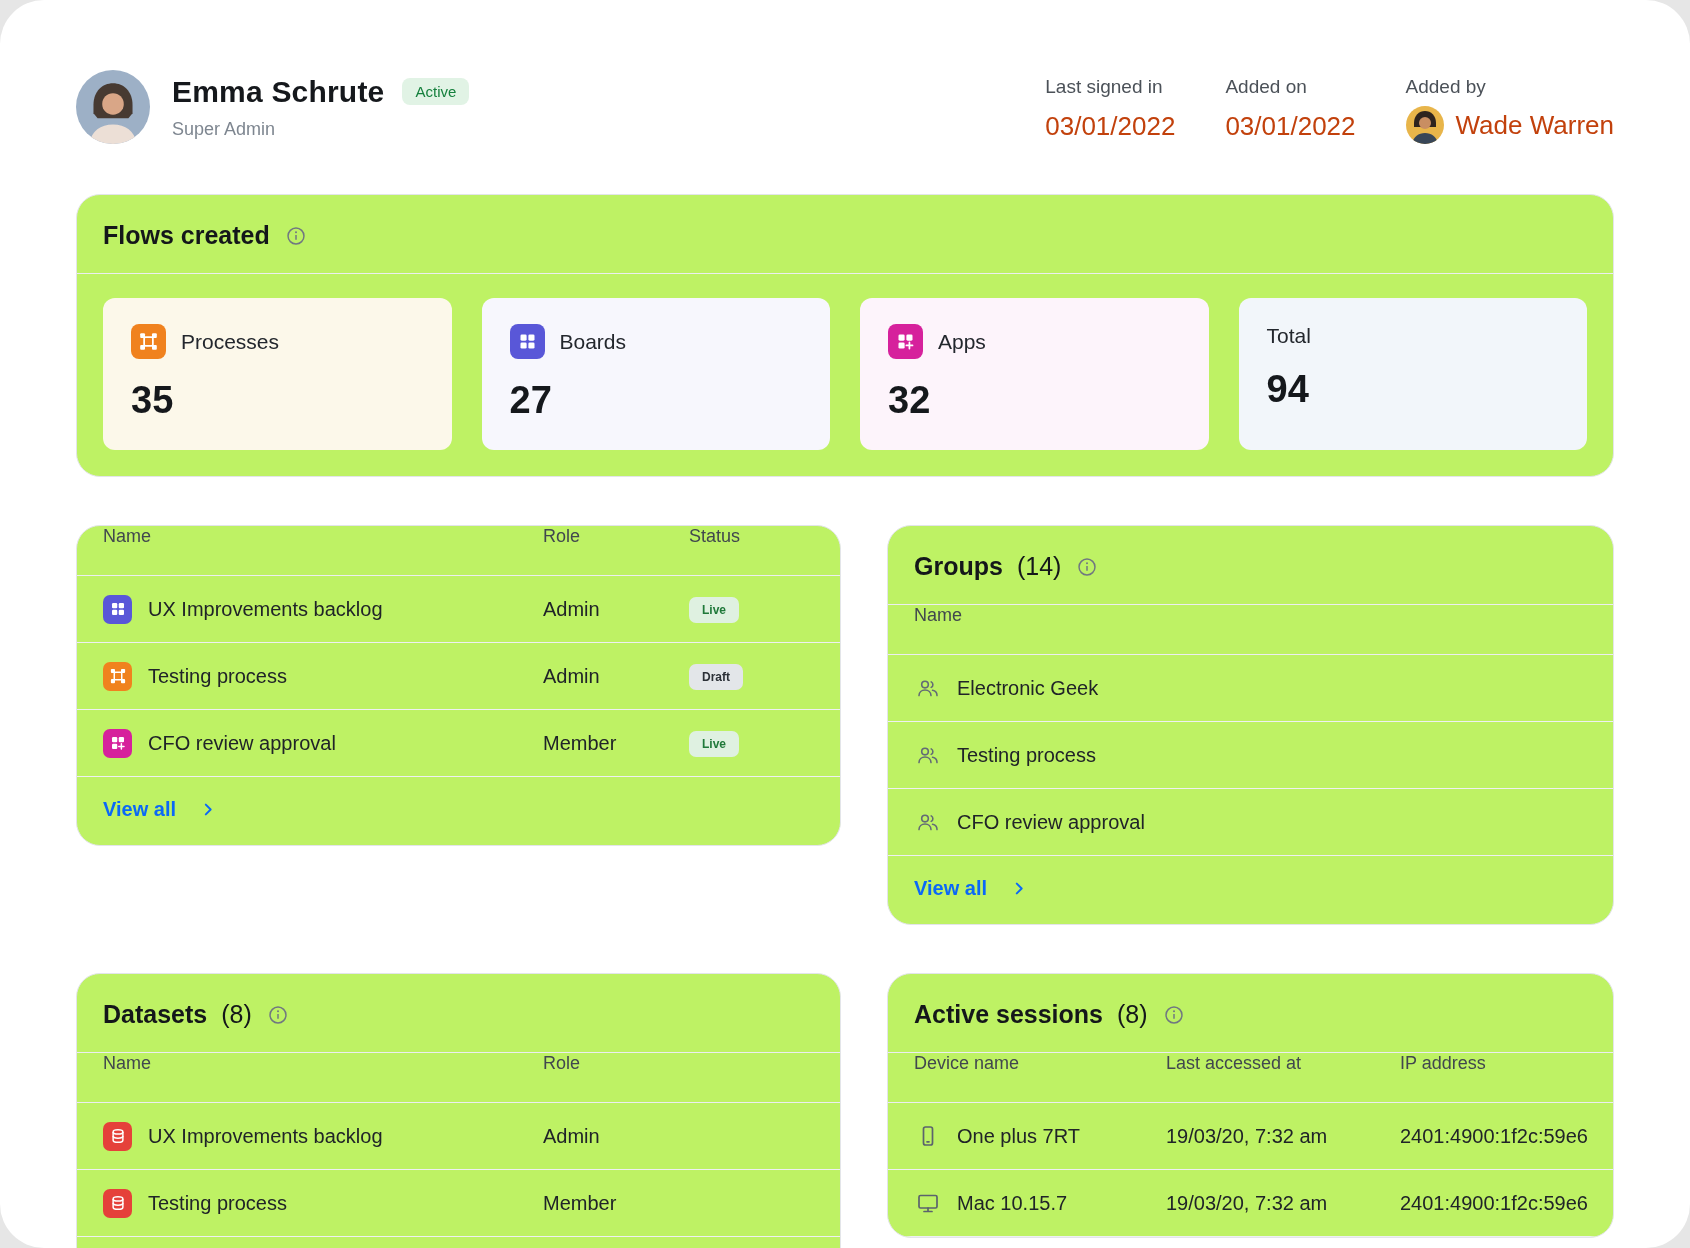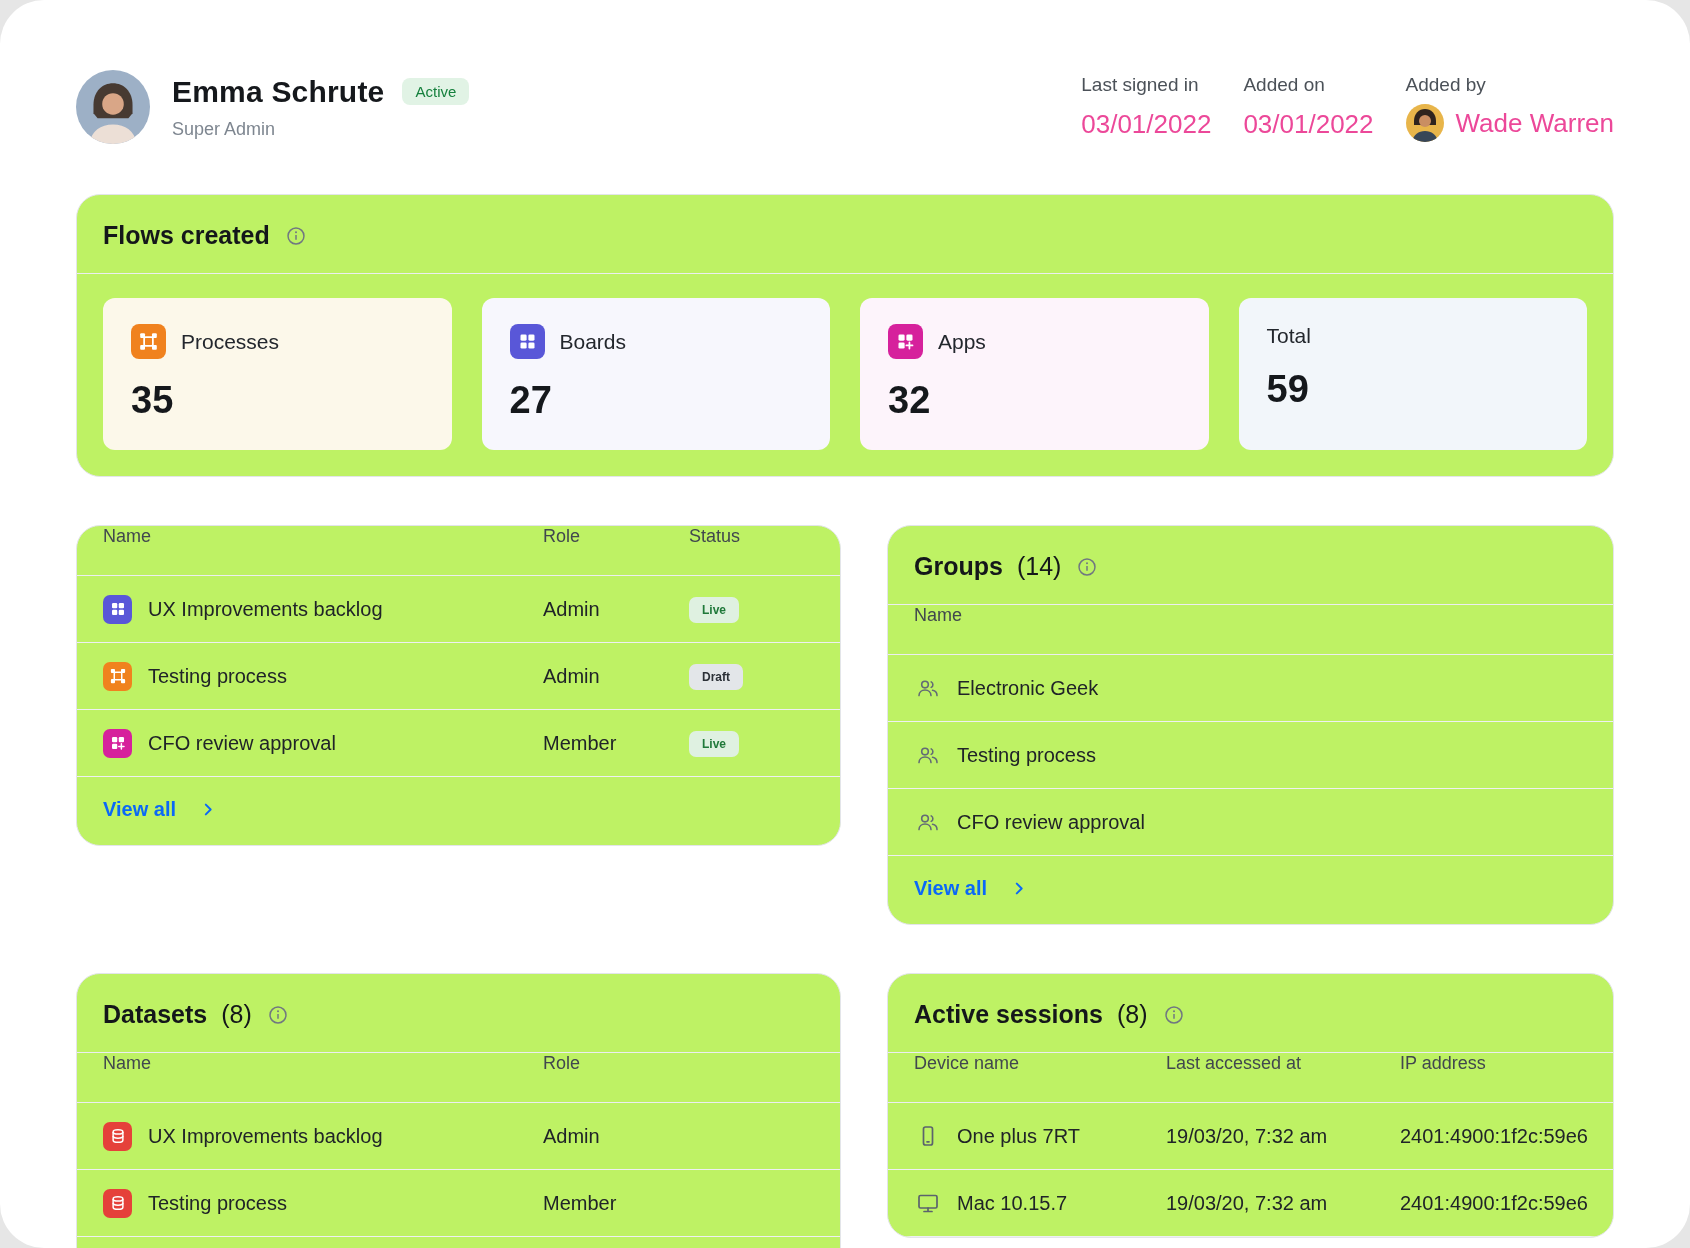--- a/index.html
+++ b/index.html
@@ -18,7 +18,7 @@
   }
 
   
-  .profile-header { display:flex; justify-content:space-between; align-items:flex-start; padding:70px 76px 0; }
+  .profile-header { display:flex; justify-content:space-between; align-items:flex-end; padding:70px 76px 0; }
   .profile-left { display:flex; gap:22px; align-items:center; }
   .avatar-lg { width:74px; height:74px; border-radius:50%; overflow:hidden; flex:none; }
   .avatar-sm { width:38px; height:38px; border-radius:50%; overflow:hidden; flex:none; }

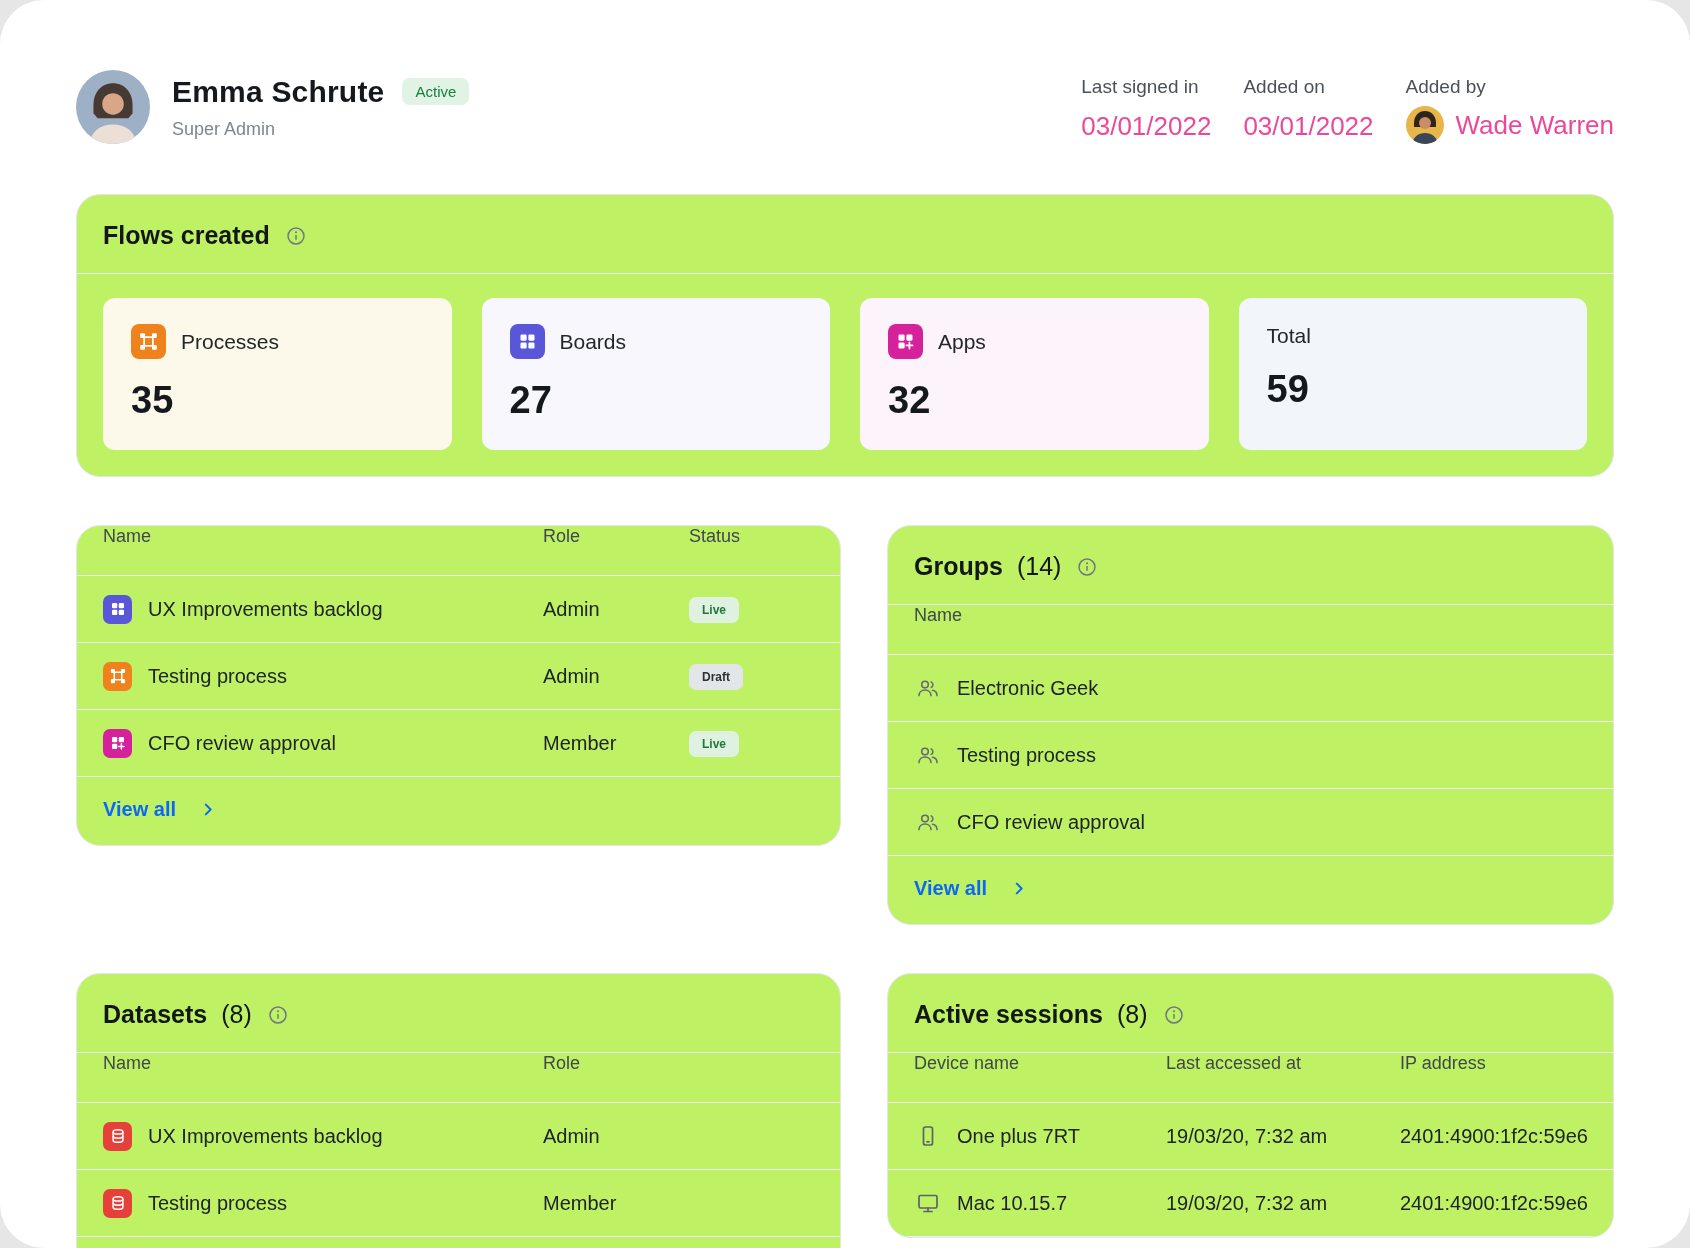--- a/index.html
+++ b/index.html
@@ -28,7 +28,7 @@
   .badge-active { background:#e1f3e5; color:#15803d; font-size:15px; padding:5px 13px; border-radius:8px; }
   .user-role { margin-top:10px; font-size:18px; color:#7e8690; }
 
-  .profile-meta { display:flex; gap:32px; padding-top:4px; }
+  .profile-meta { display:flex; gap:50px; padding-top:4px; }
   .meta-label { font-size:19px; color:#4b5158; }
   .meta-value { margin-top:13px; font-size:26px; color:#ec4899; }
   .meta-value.with-avatar { display:flex; align-items:center; gap:12px; margin-top:8px; }

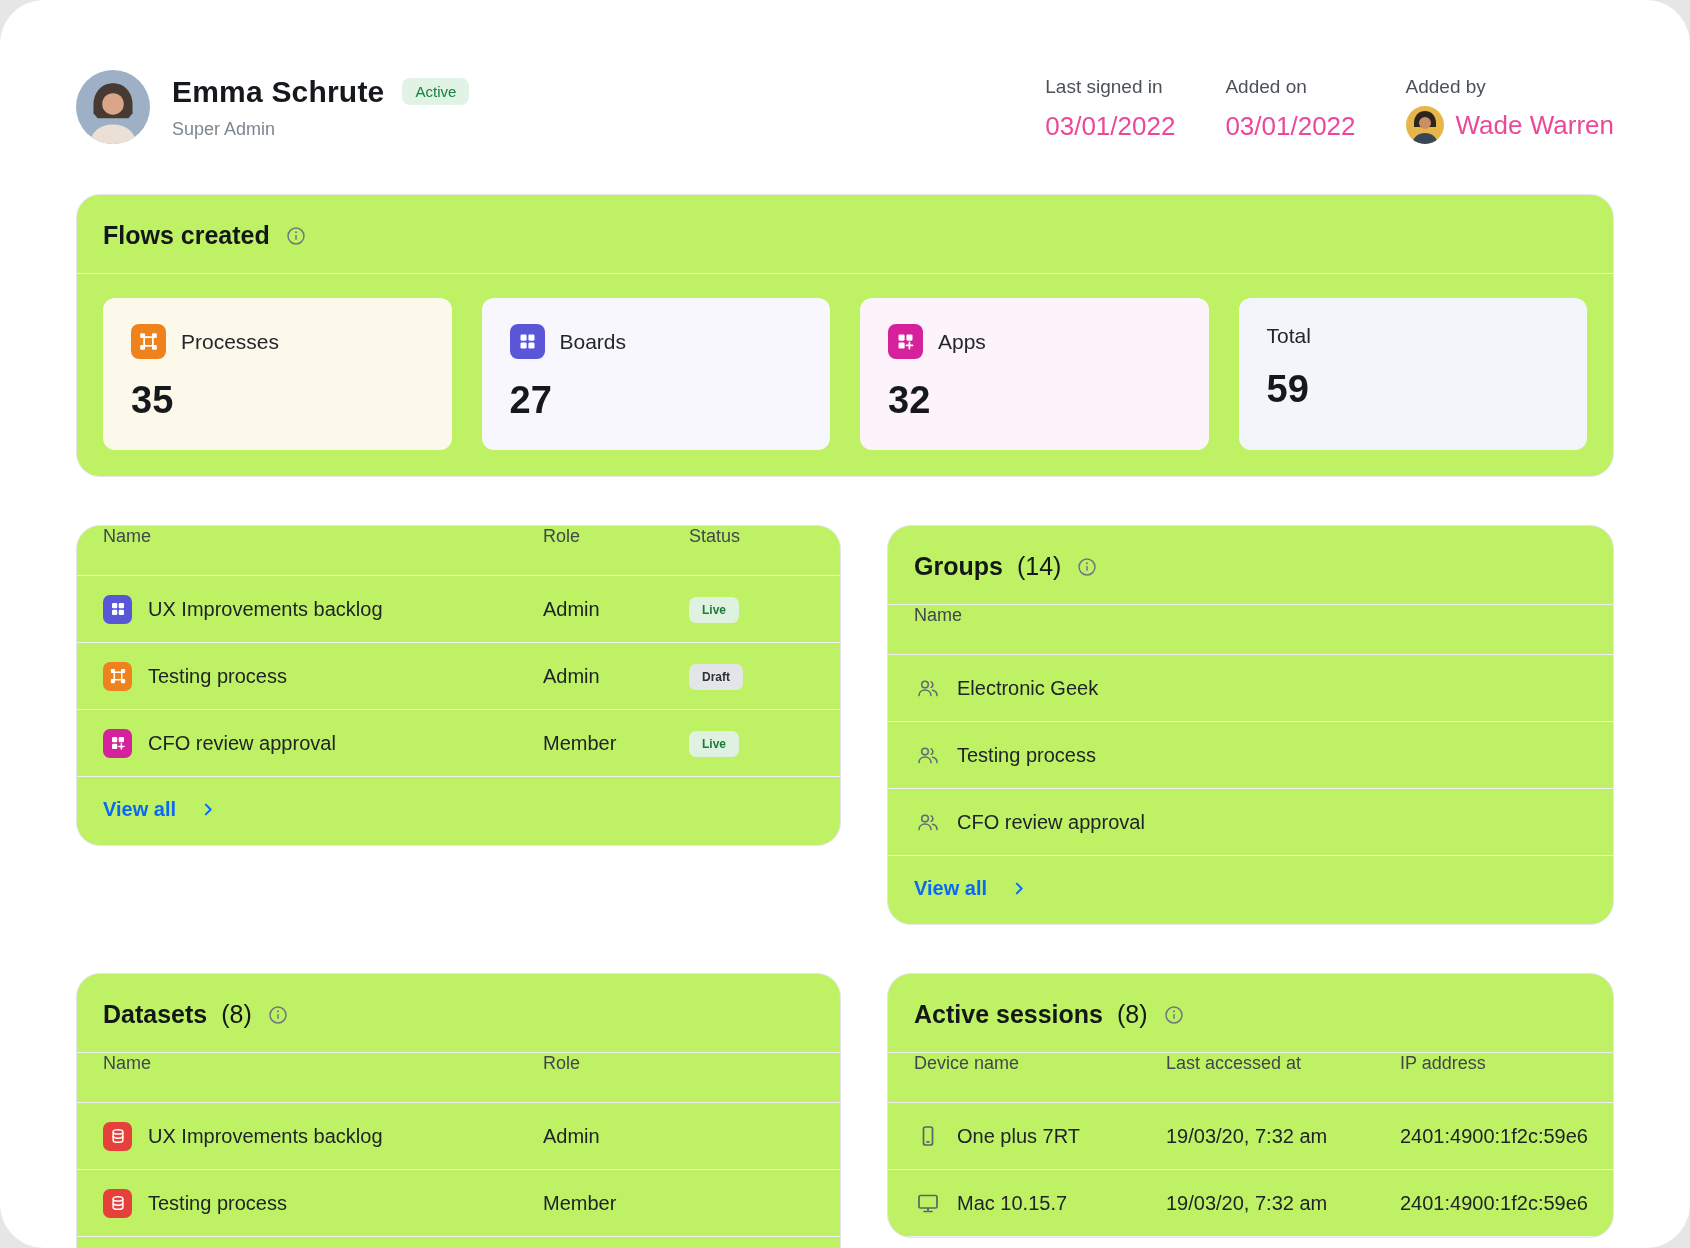--- a/index.html
+++ b/index.html
@@ -30,7 +30,7 @@
 
   .profile-meta { display:flex; gap:50px; padding-top:4px; }
   .meta-label { font-size:19px; color:#4b5158; }
-  .meta-value { margin-top:13px; font-size:26px; color:#ec4899; }
+  .meta-value { margin-top:13px; font-size:26px; color:#c2410c; }
   .meta-value.with-avatar { display:flex; align-items:center; gap:12px; margin-top:8px; }
 
   

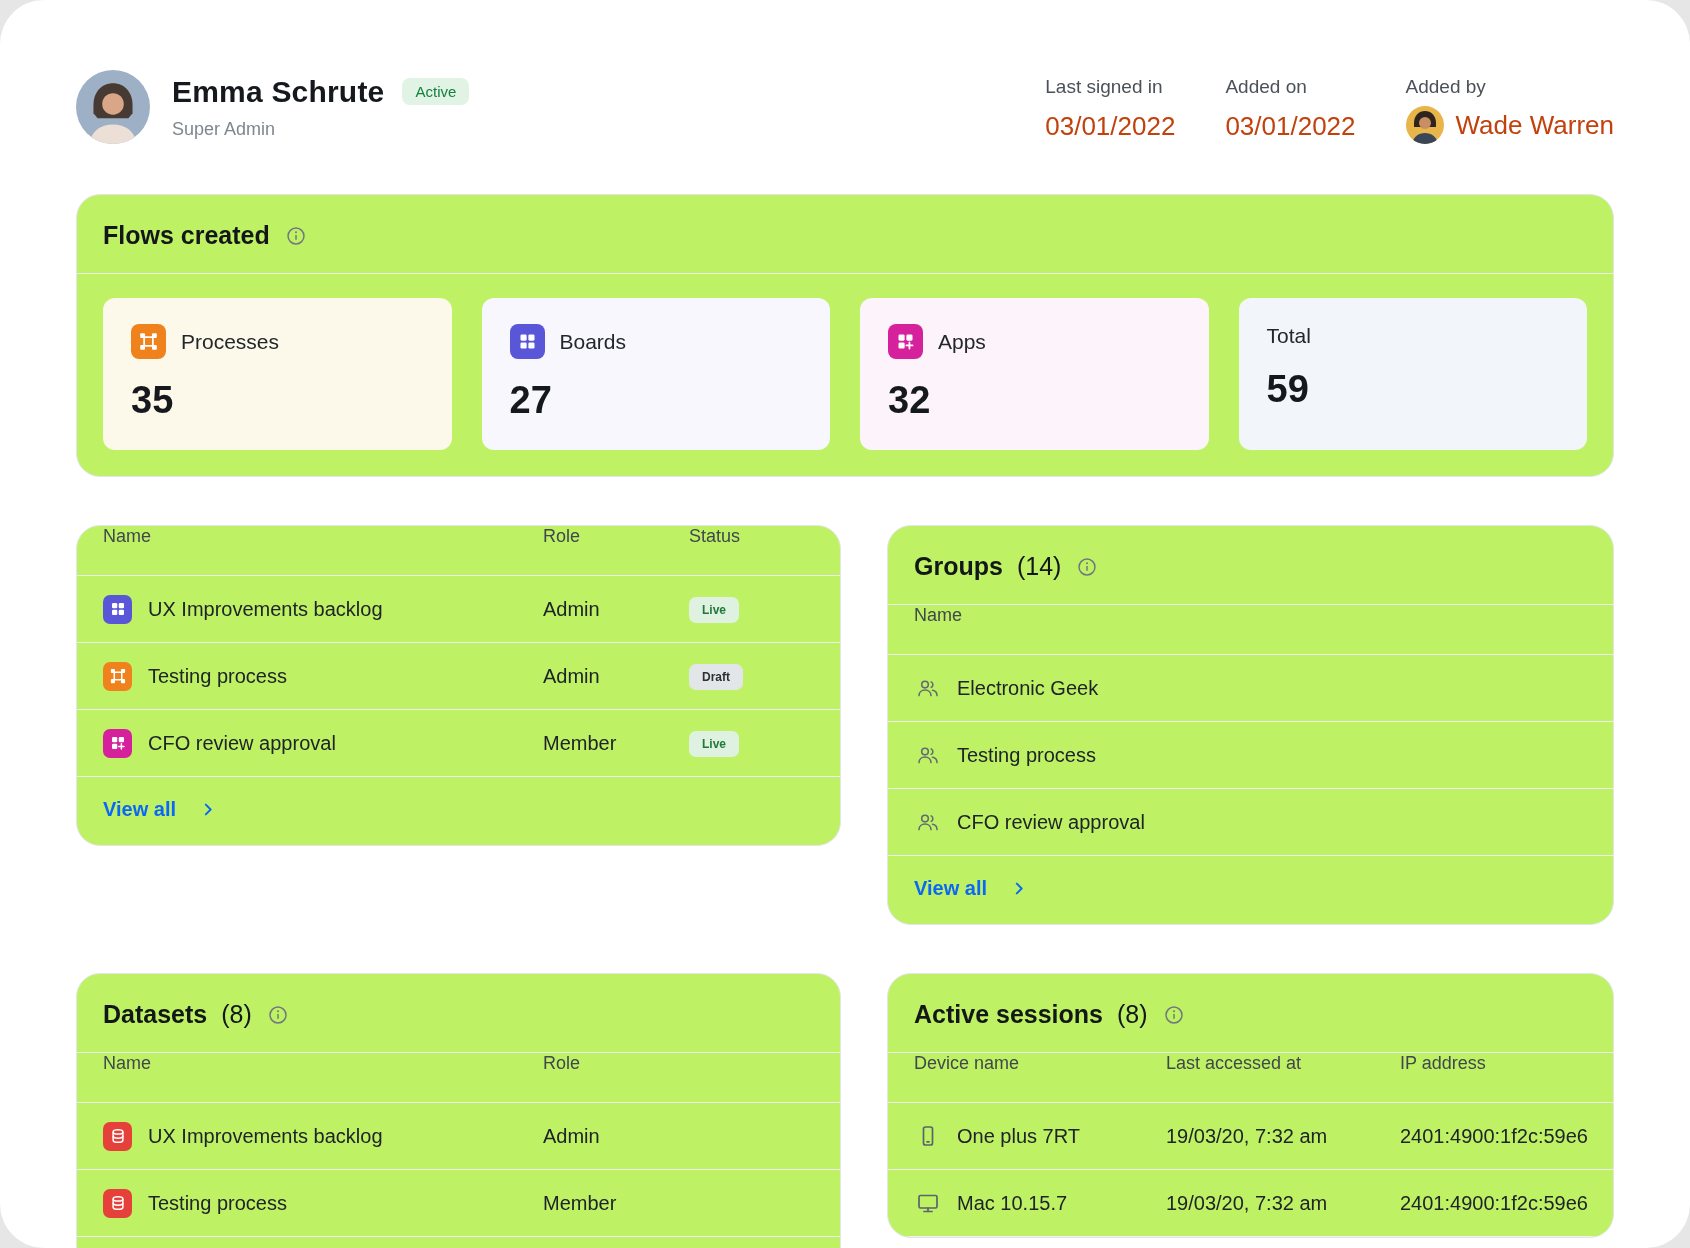--- a/index.html
+++ b/index.html
@@ -199,7 +199,7 @@
         <div class="tile-top">
           <span>Total</span>
         </div>
-        <div class="tile-num">59</div>
+        <div class="tile-num">94</div>
       </div>
 
     </div>

